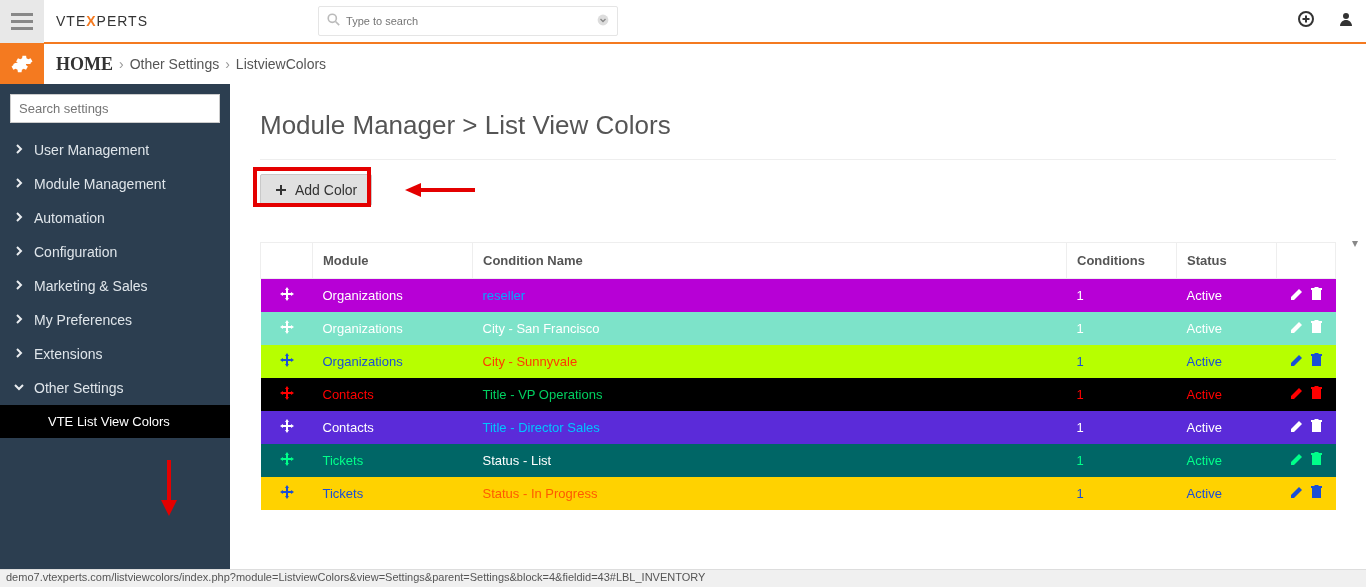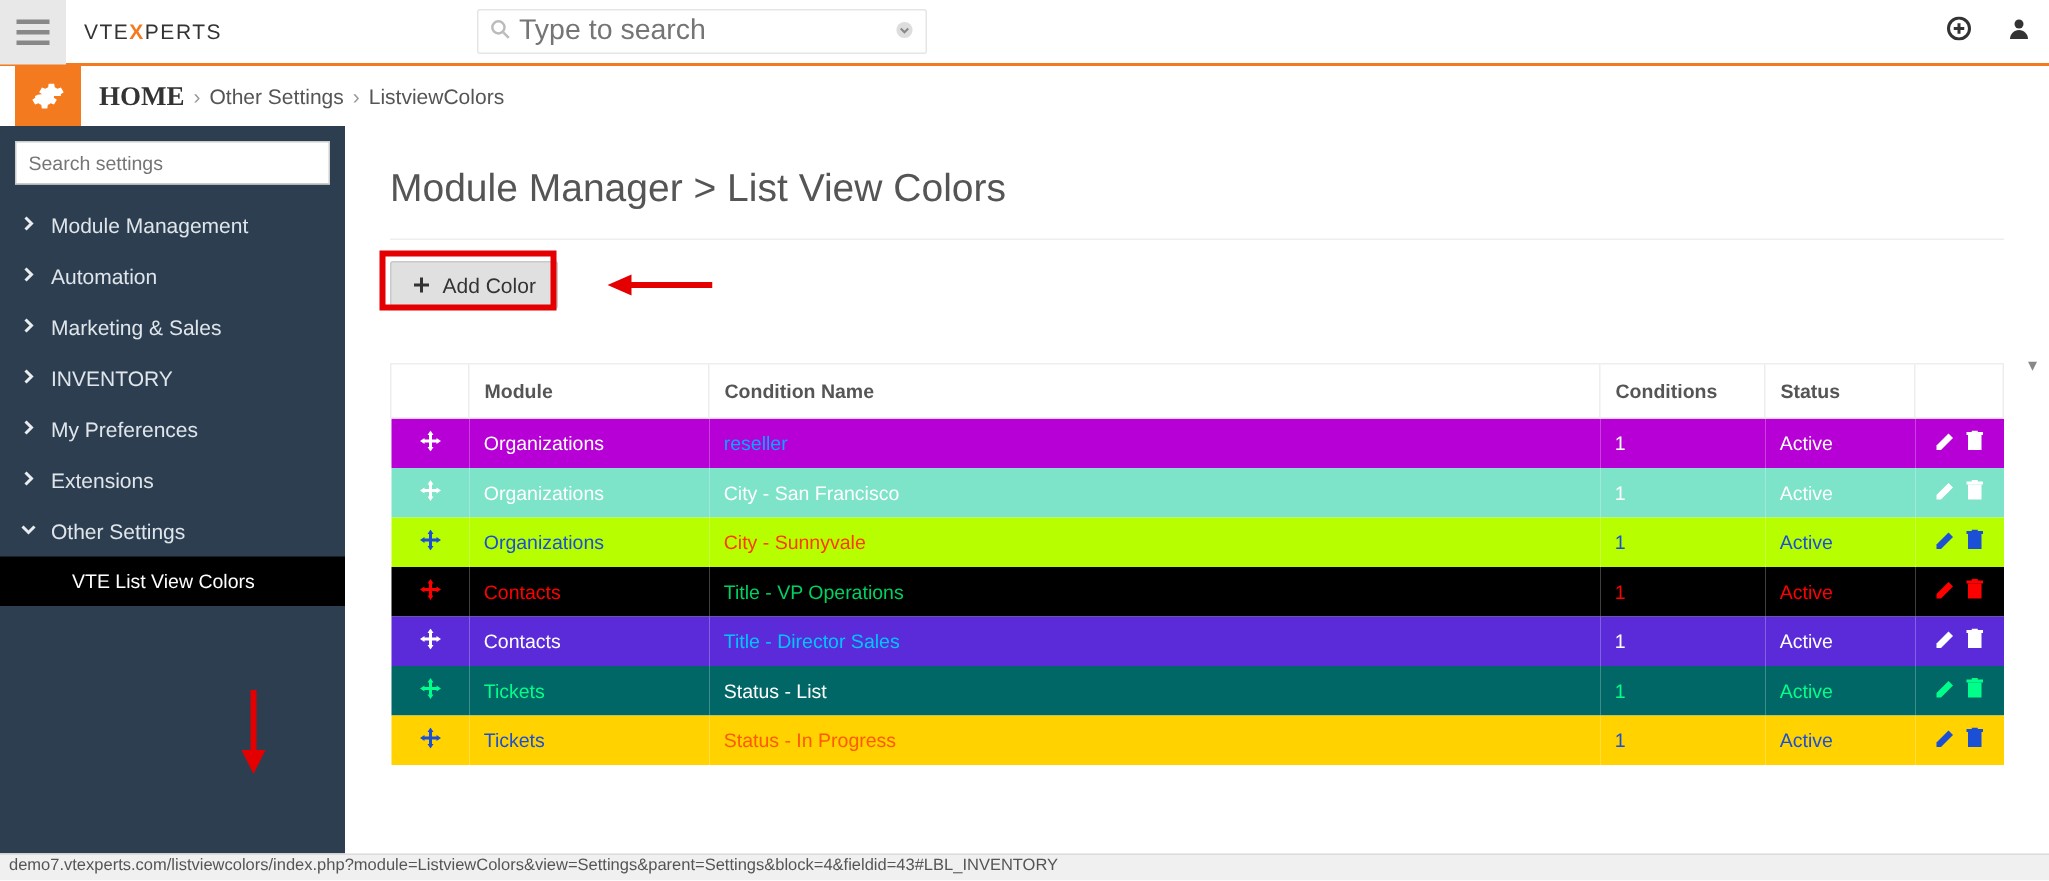--- a/index.html
+++ b/index.html
@@ -15,7 +15,7 @@
   .logo .orange { color:#f47a20; font-weight:700; }
   .searchwrap { margin-left:170px; width:300px; height:30px; border:1px solid #e5e5e5; border-radius:2px; display:flex; align-items:center; padding:0 8px; background:#fff; position:relative; }
   .searchwrap .s-icon { color:#bbb; margin-right:6px; font-size:14px; }
-  .searchwrap input { border:none; outline:none; flex:1; font-size:19px; color:#888; background:transparent; }
+  .searchwrap input { border:none; outline:none; flex:1; font-size:11px; color:#888; background:transparent; }
   .searchwrap .chev { color:#ccc; font-size:12px; }
   .top-right { margin-left:auto; display:flex; gap:24px; align-items:center; }
   .top-icon { color:#333; font-size:16px; cursor:pointer; }

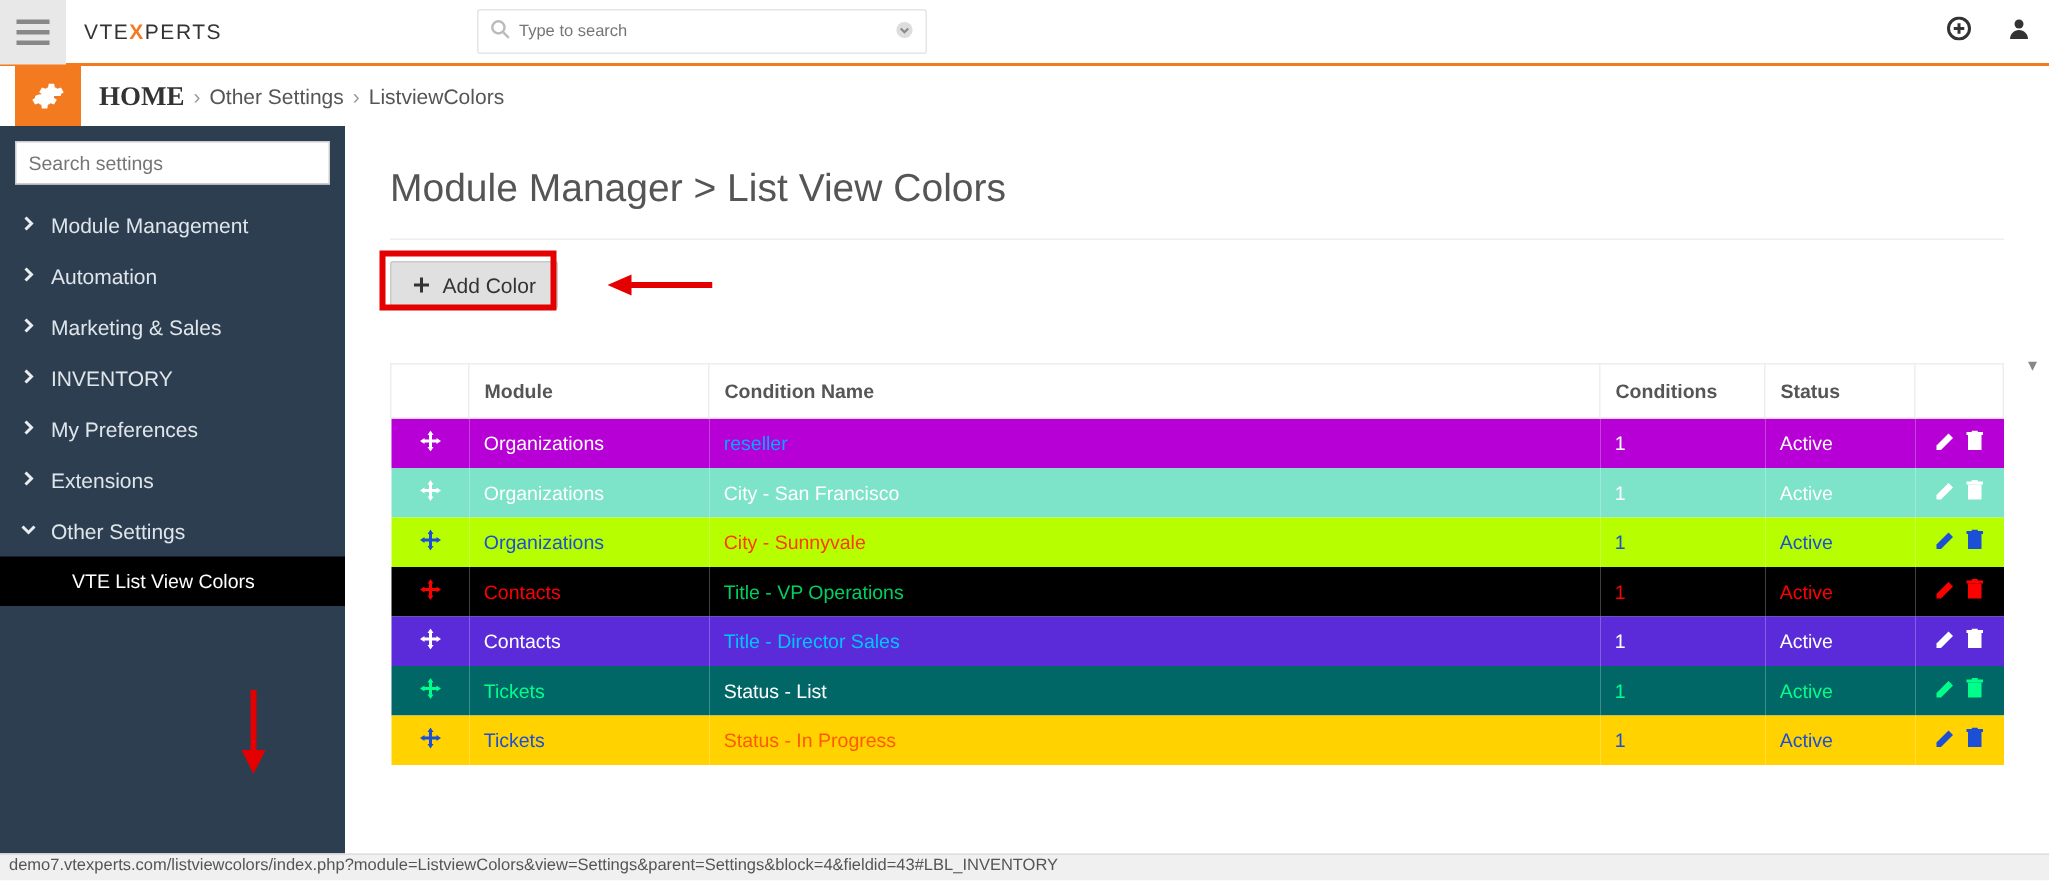--- a/index.html
+++ b/index.html
@@ -21,7 +21,7 @@
   .top-icon { color:#333; font-size:16px; cursor:pointer; }
 
   
-  .breadcrumb-row { height:40px; display:flex; background:#fff;padding-left:10px; }
+  .breadcrumb-row { height:40px; display:flex; background:#fff; }
   .gear-block { width:44px; height:40px; background:#f47a20; display:flex; align-items:center; justify-content:center; color:#fff; font-size:20px; }
   .breadcrumbs { margin-left:12px; font-size:14px; color:#555; display:flex; align-items:center; gap:4px; }
   .breadcrumbs .home { font-size:18px; font-weight:700; color:#333; font-family:Georgia, serif; }

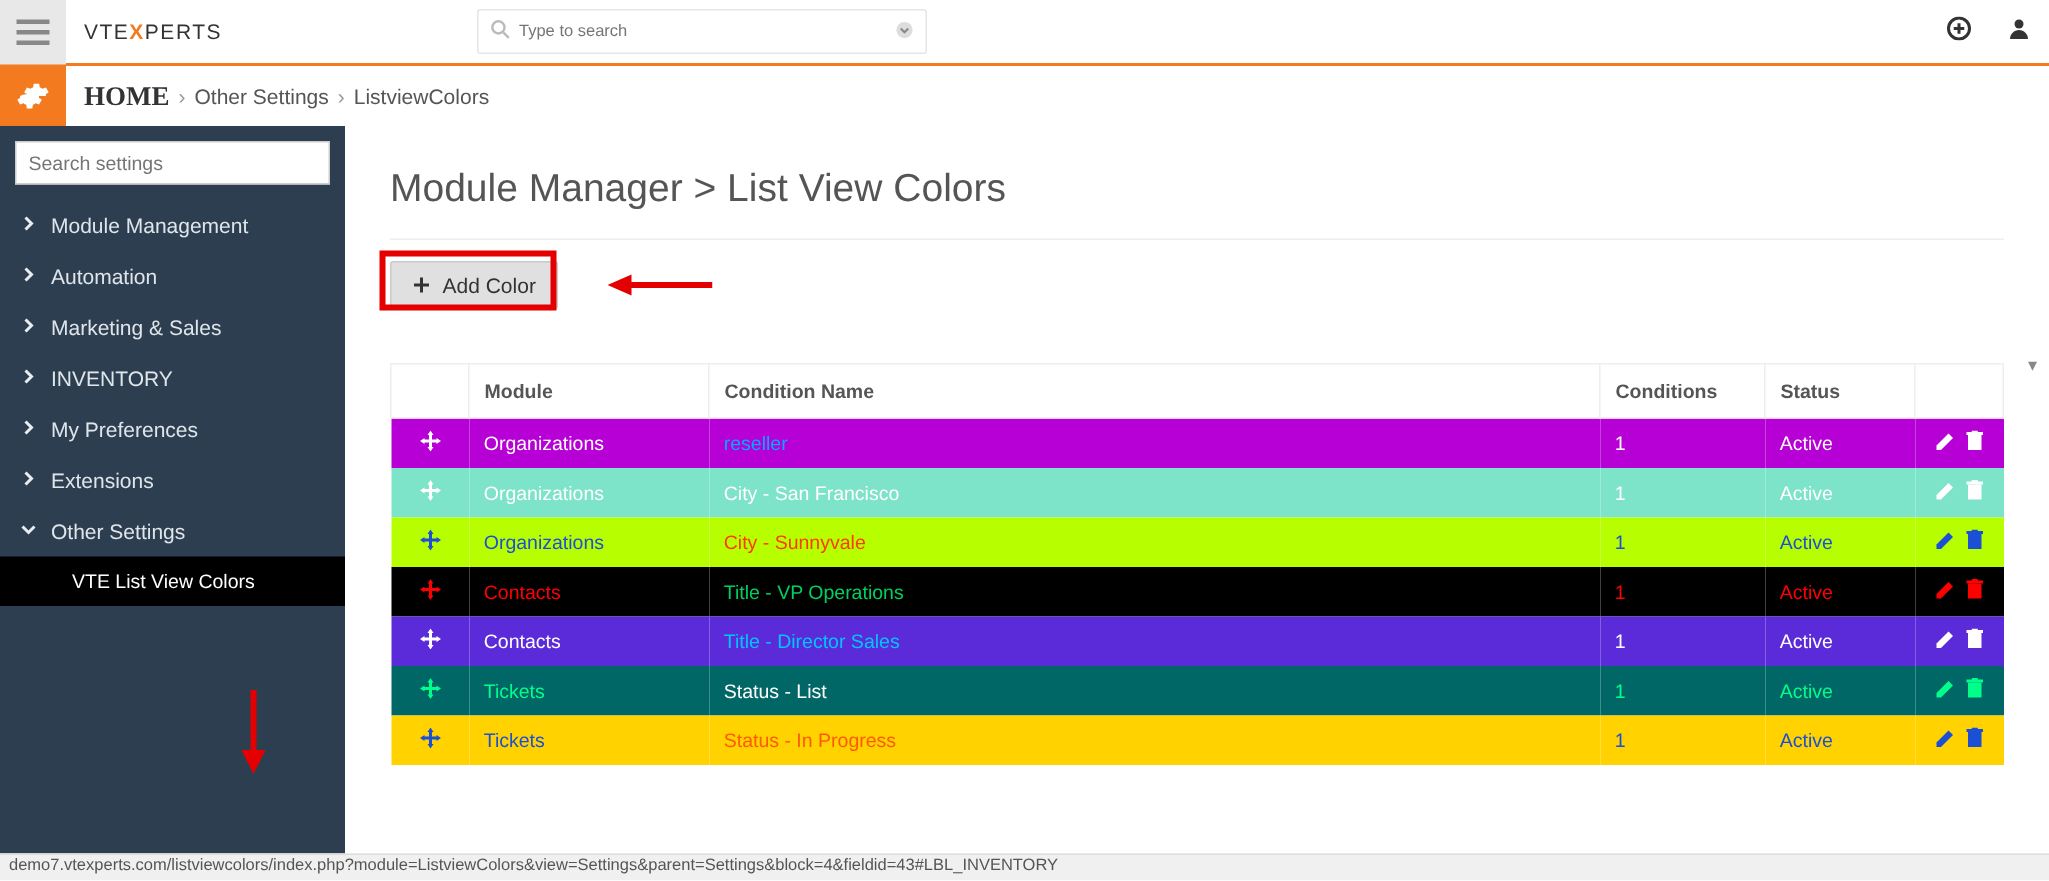--- a/index.html
+++ b/index.html
@@ -136,6 +136,12 @@
           <span class="arrow"><svg width="10" height="10" viewBox="0 0 10 10">
               <path d="M3 1 L7 5 L3 9" fill="none" stroke="#eaedf0" stroke-width="2"></path>
             </svg></span>
+          <span>User Management</span>
+        </div>
+        <div class="nav-item">
+          <span class="arrow"><svg width="10" height="10" viewBox="0 0 10 10">
+              <path d="M3 1 L7 5 L3 9" fill="none" stroke="#eaedf0" stroke-width="2"></path>
+            </svg></span>
           <span>Module Management</span>
         </div>
         <div class="nav-item">

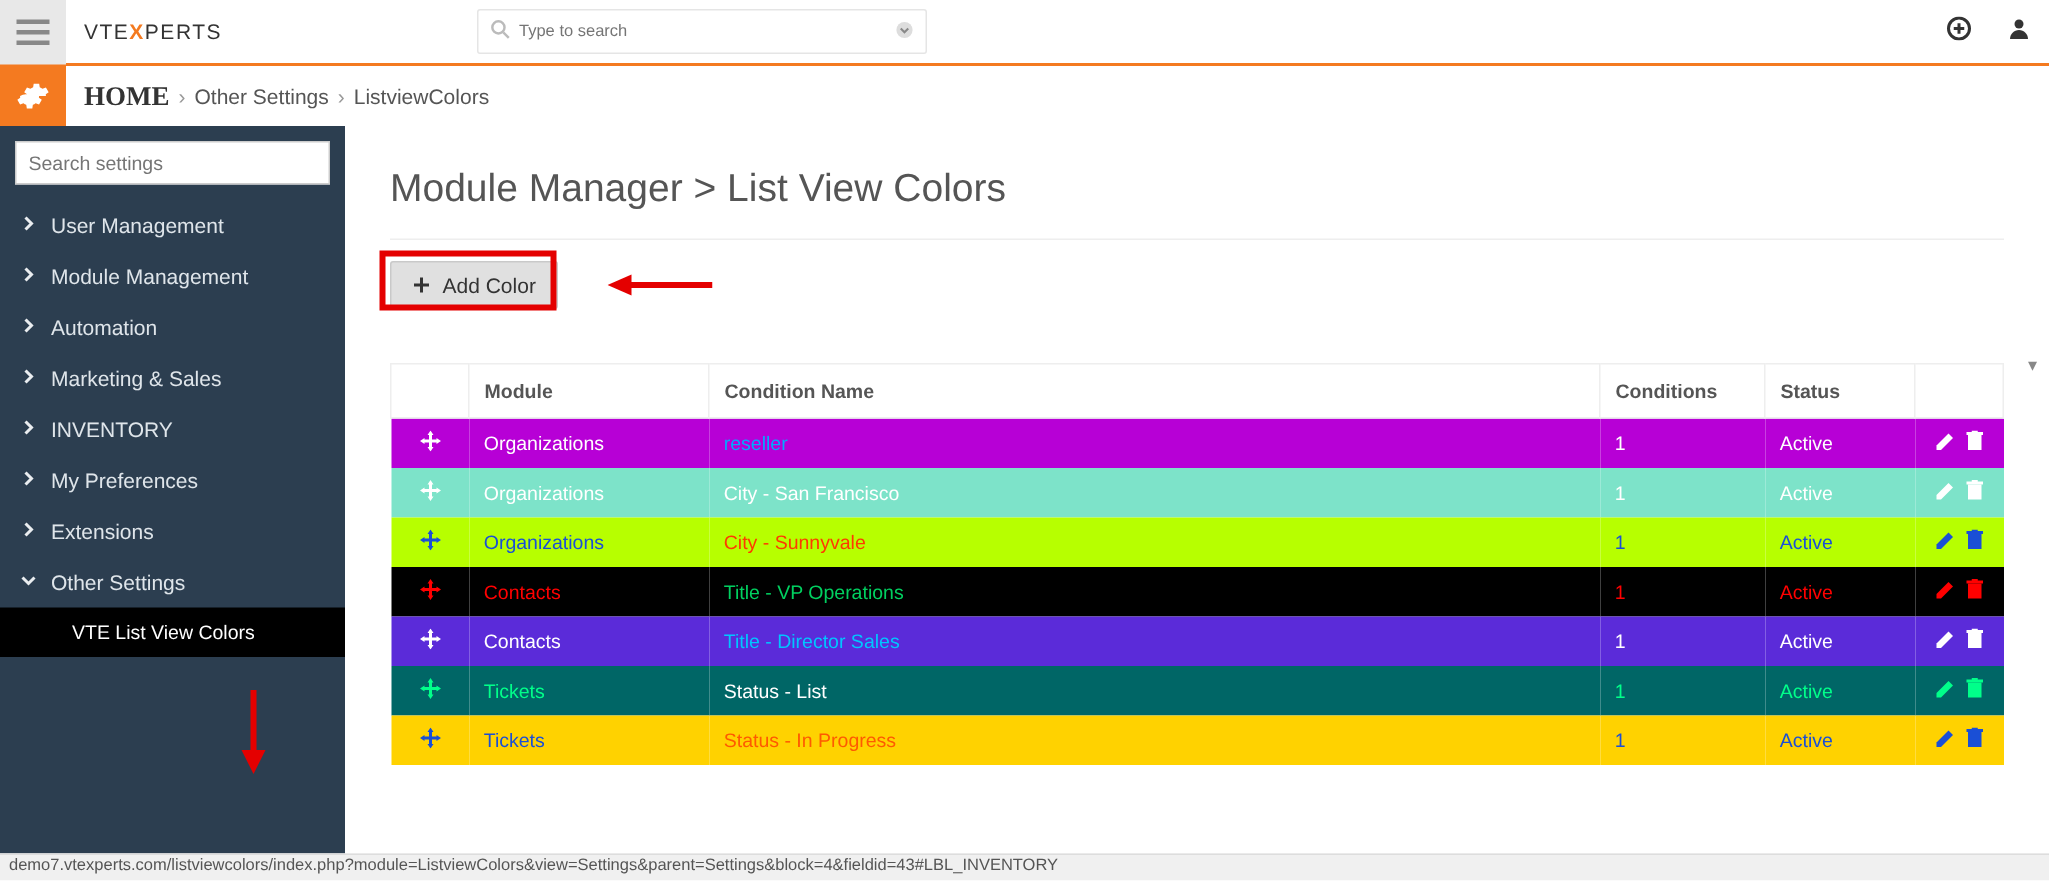--- a/index.html
+++ b/index.html
@@ -154,6 +154,12 @@
           <span class="arrow"><svg width="10" height="10" viewBox="0 0 10 10">
               <path d="M3 1 L7 5 L3 9" fill="none" stroke="#eaedf0" stroke-width="2"></path>
             </svg></span>
+          <span>Configuration</span>
+        </div>
+        <div class="nav-item">
+          <span class="arrow"><svg width="10" height="10" viewBox="0 0 10 10">
+              <path d="M3 1 L7 5 L3 9" fill="none" stroke="#eaedf0" stroke-width="2"></path>
+            </svg></span>
           <span>Marketing &amp; Sales</span>
         </div>
         <div class="nav-item">

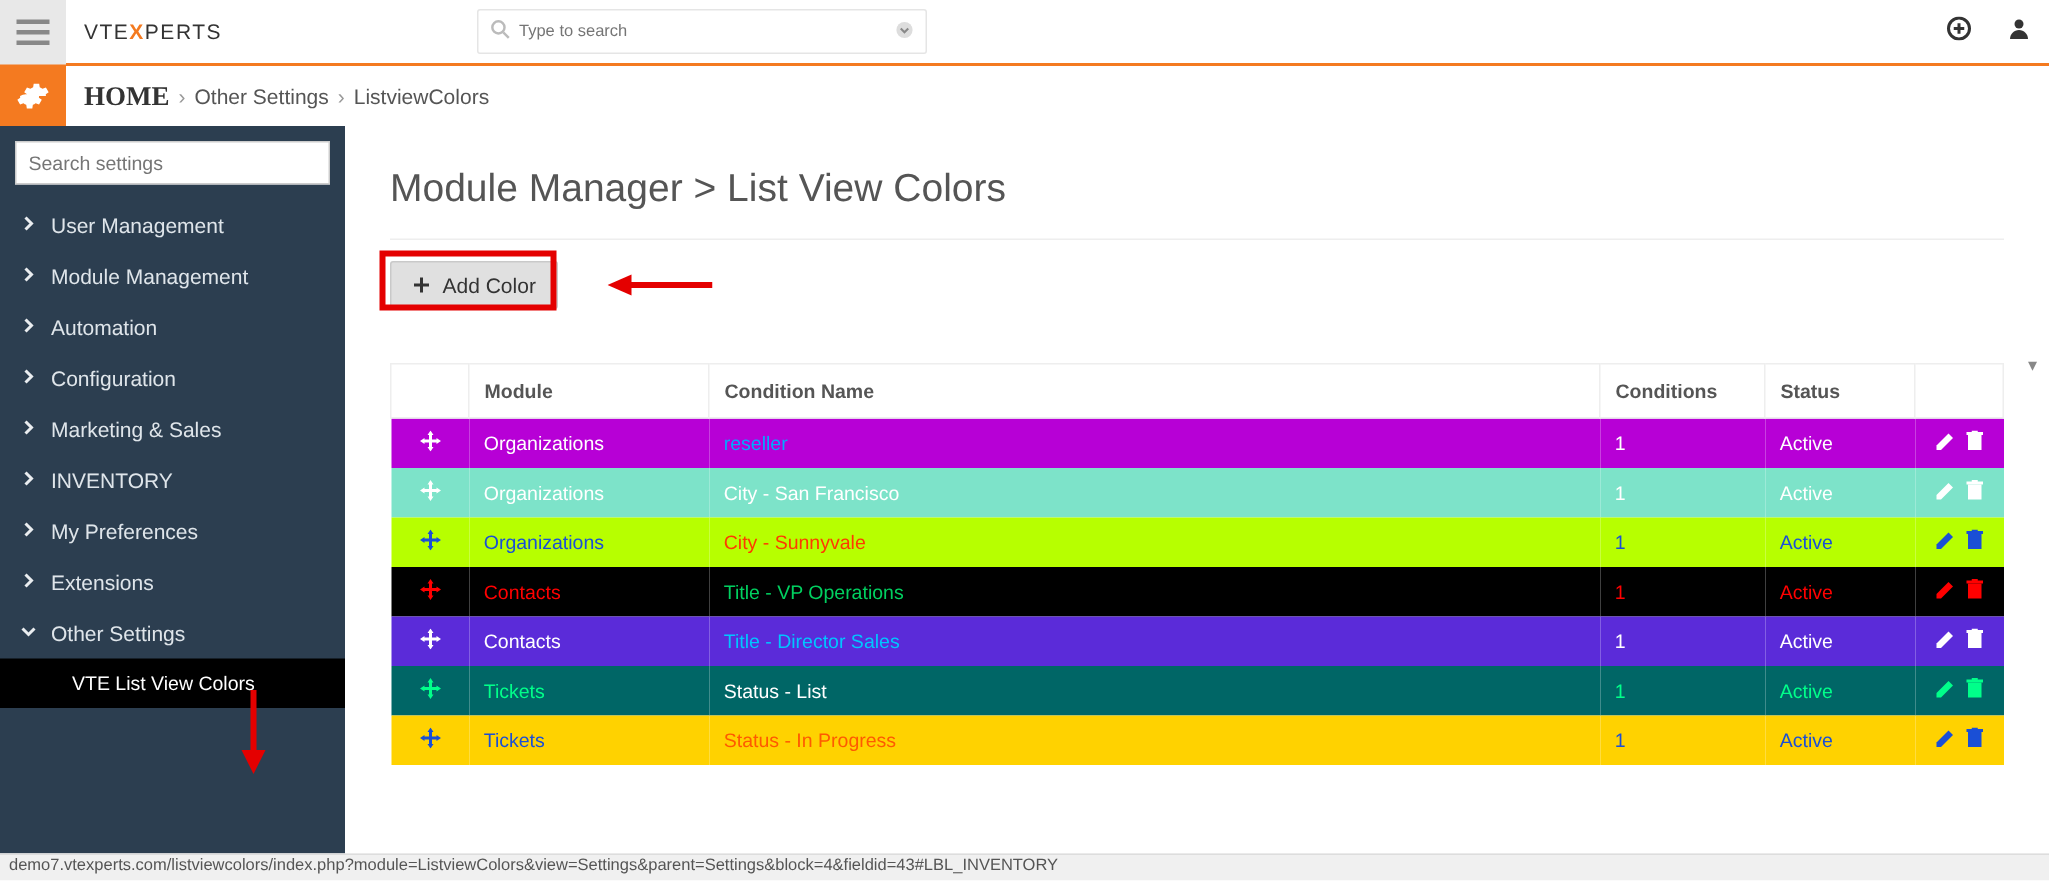--- a/index.html
+++ b/index.html
@@ -166,12 +166,6 @@
           <span class="arrow"><svg width="10" height="10" viewBox="0 0 10 10">
               <path d="M3 1 L7 5 L3 9" fill="none" stroke="#eaedf0" stroke-width="2"></path>
             </svg></span>
-          <span>INVENTORY</span>
-        </div>
-        <div class="nav-item">
-          <span class="arrow"><svg width="10" height="10" viewBox="0 0 10 10">
-              <path d="M3 1 L7 5 L3 9" fill="none" stroke="#eaedf0" stroke-width="2"></path>
-            </svg></span>
           <span>My Preferences</span>
         </div>
         <div class="nav-item">

